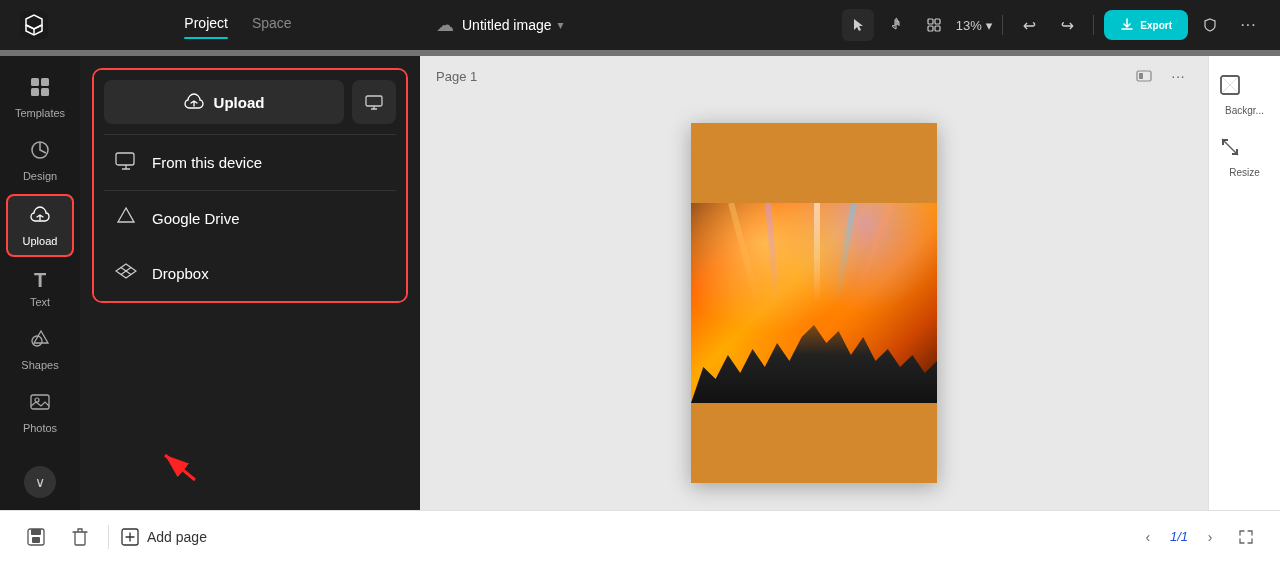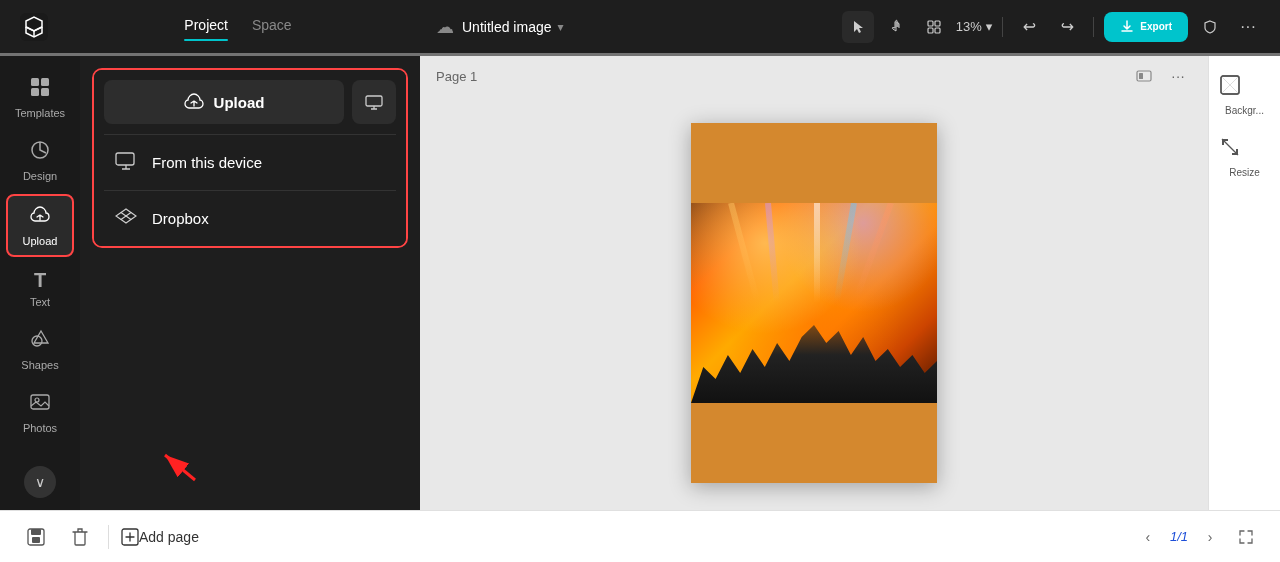--- a/index.html
+++ b/index.html
@@ -11,7 +11,7 @@
       background: #1e1e1e;
       display: flex;
       align-items: center;
-      border-bottom: 3px solid #737373;
+      border-bottom: 6px solid #737373;
       flex-shrink: 0;
     }
     .header-left {

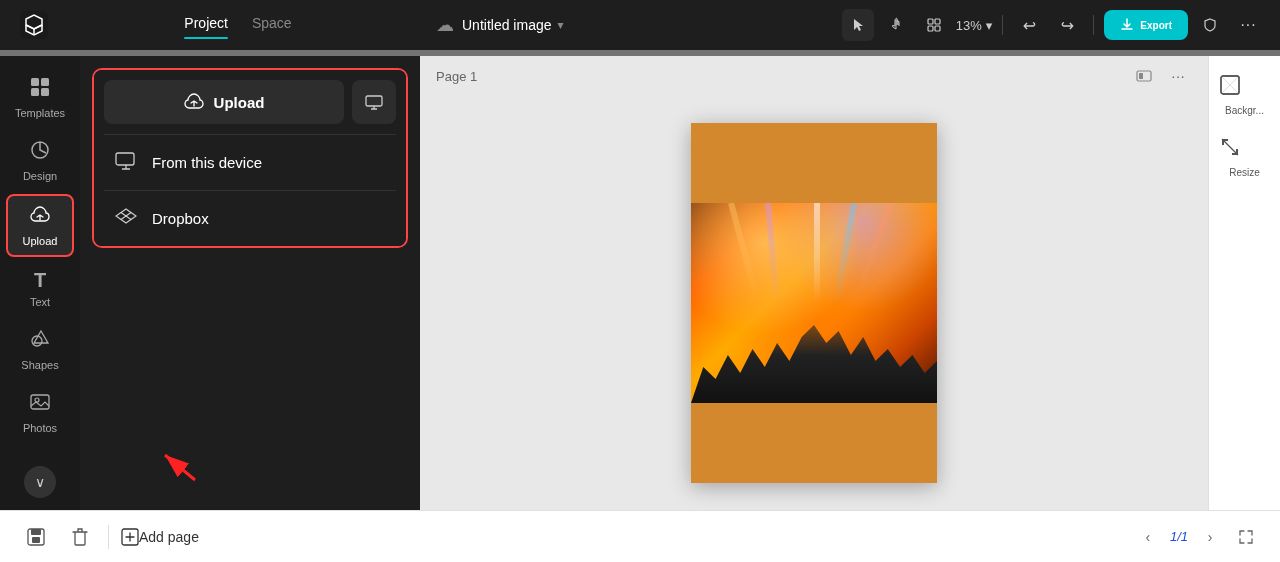--- a/index.html
+++ b/index.html
@@ -562,6 +562,15 @@
       <div class="upload-option">
         <span class="upload-option-icon">
           <svg width="22" height="22" viewBox="0 0 22 22" fill="none">
+            <path d="M11 3 L19 17 L3 17 Z" stroke="#ccc" stroke-width="1.3" fill="none"></path>
+            <path d="M11 3 L19 17" stroke="#ccc" stroke-width="0.5"></path>
+          </svg>
+        </span>
+        <span class="upload-option-label">Google Drive</span>
+      </div>
+      <div class="upload-option">
+        <span class="upload-option-icon">
+          <svg width="22" height="22" viewBox="0 0 22 22" fill="none">
             <path d="M11 4 L6 7.5 L11 11 L6 14.5 L11 18 L16 14.5 L11 11 L16 7.5 Z" stroke="#ccc" stroke-width="1.2" fill="none"></path>
             <path d="M6 7.5 L1 11 L6 14.5" stroke="#ccc" stroke-width="1.2" fill="none"></path>
             <path d="M16 7.5 L21 11 L16 14.5" stroke="#ccc" stroke-width="1.2" fill="none"></path>

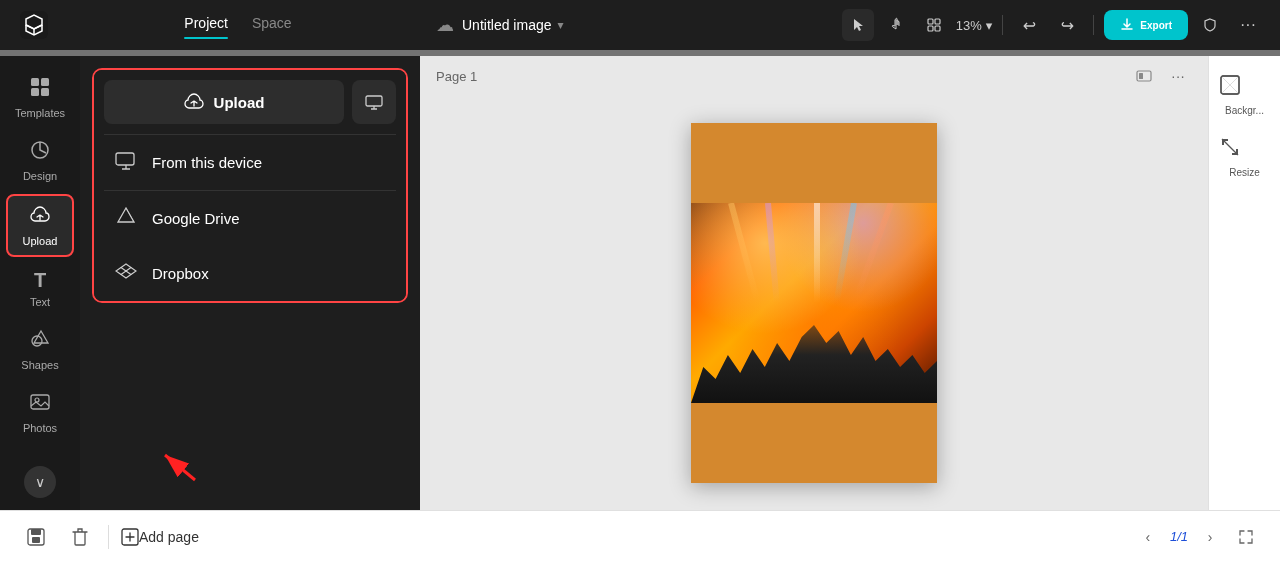--- a/index.html
+++ b/index.html
@@ -350,7 +350,7 @@
     }
     .bottom-divider { width: 1px; height: 24px; background: #ddd; }
     .add-page-btn {
-      display: flex; align-items: center; 
+      display: flex; align-items: center; gap: 8px;
       background: transparent; border: none;
       color: #333; font-size: 14px; cursor: pointer;
     }

